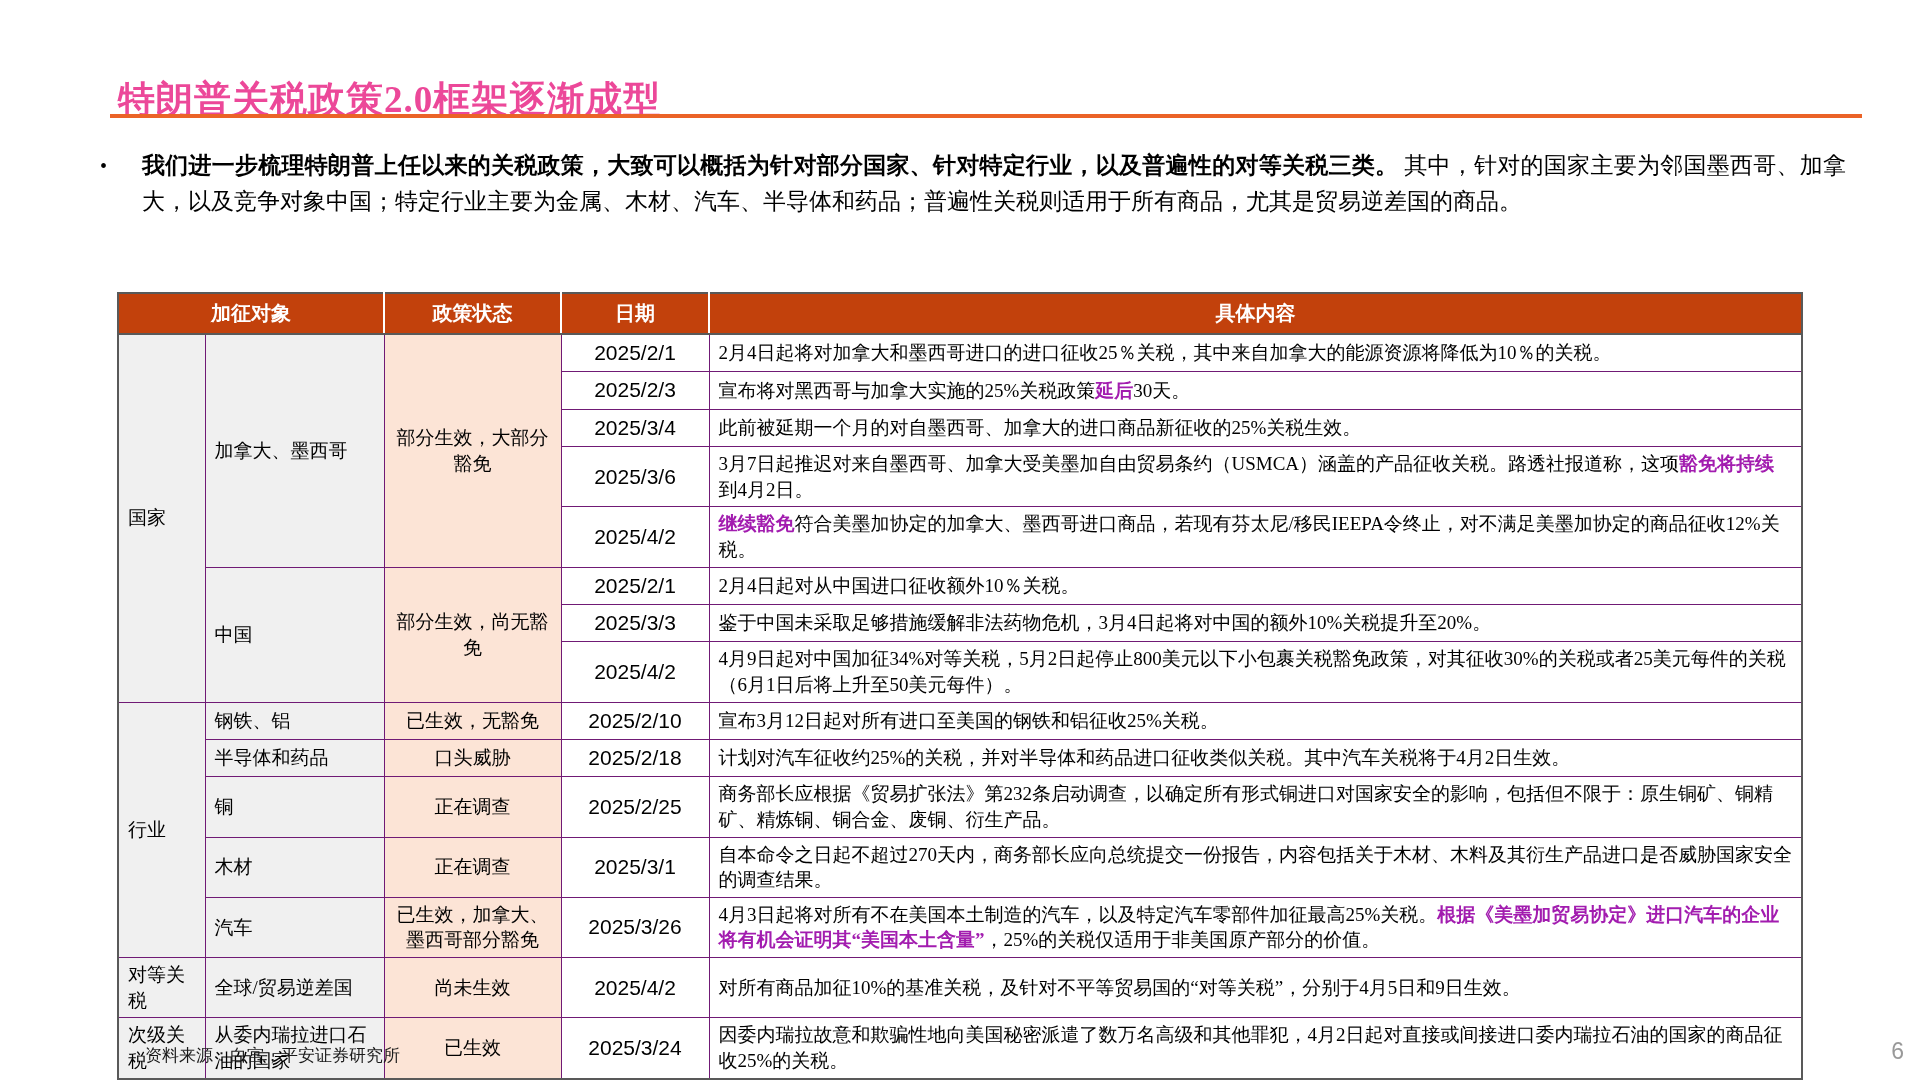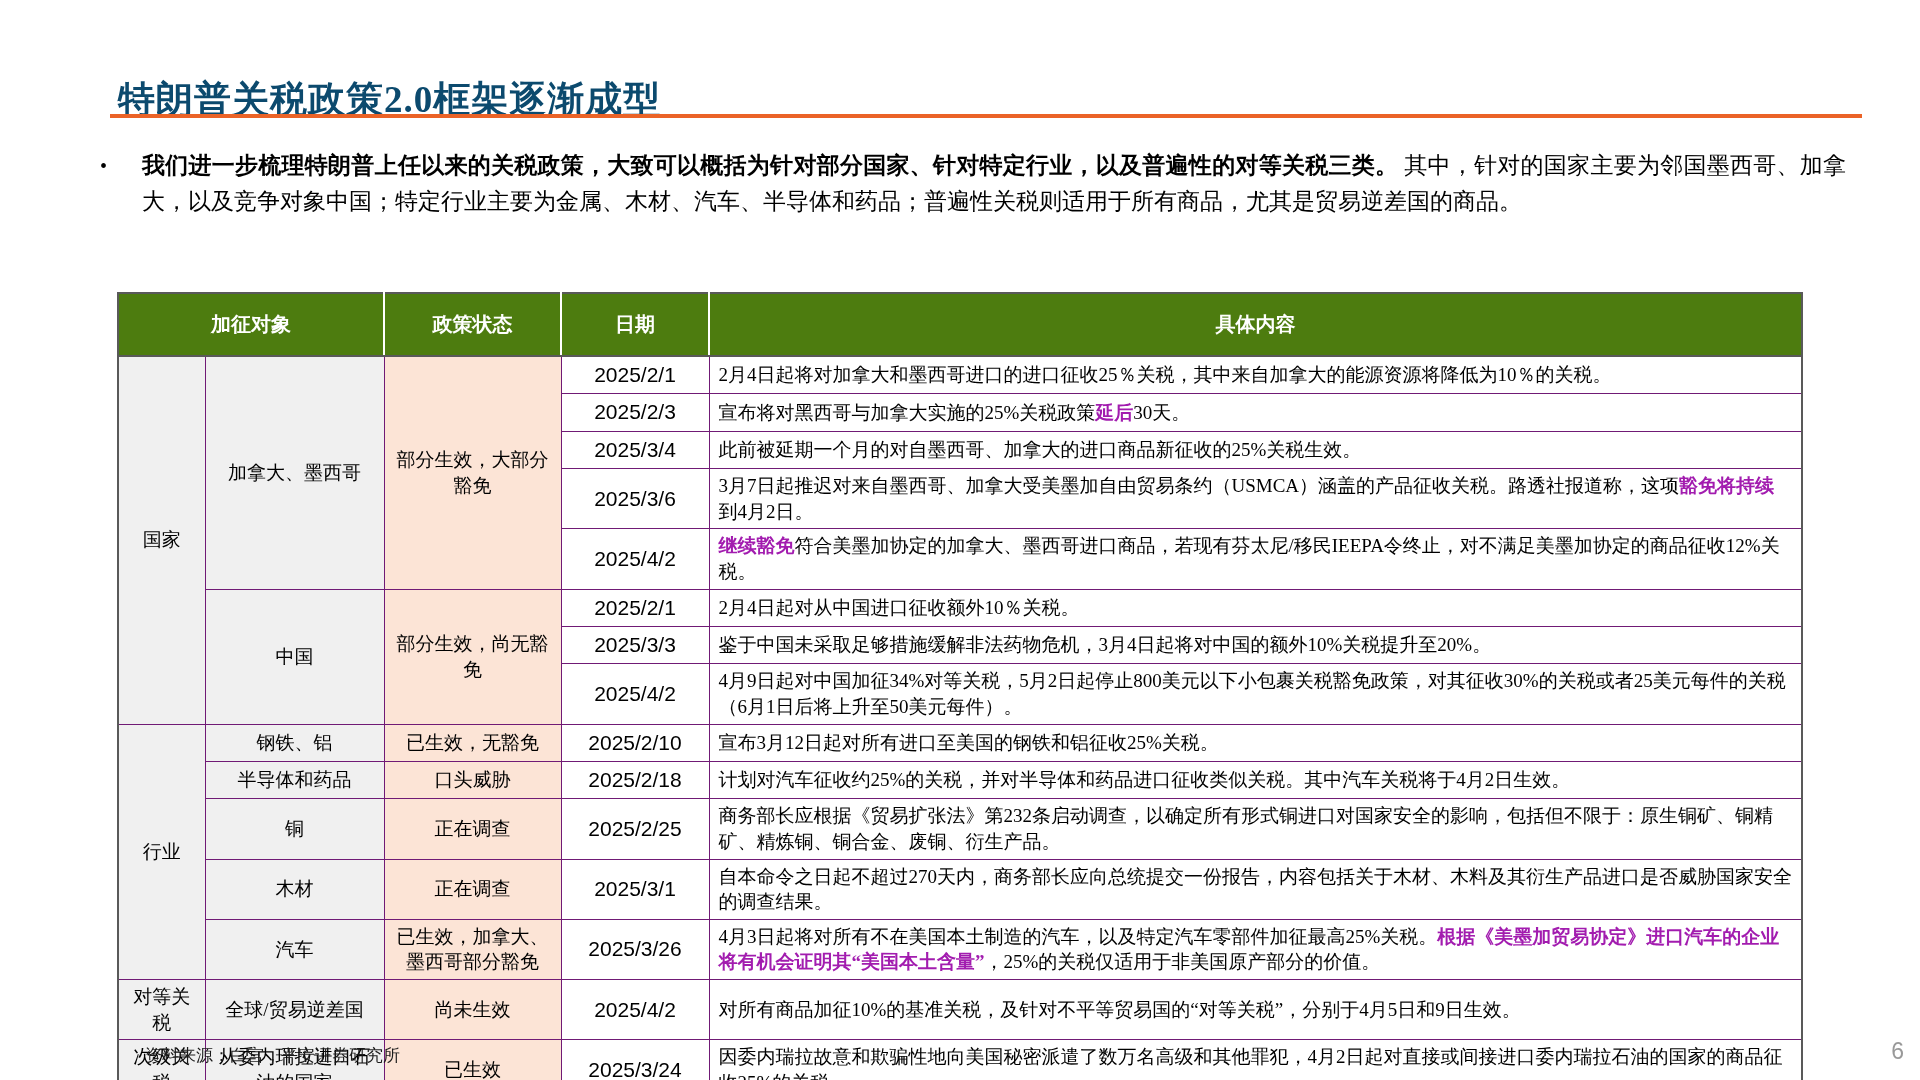--- a/index.html
+++ b/index.html
@@ -10,7 +10,7 @@
   .slide-title{
     position:absolute;left:118px;top:50px;
     font-family:"Liberation Serif", serif;
-    font-size:37px;font-weight:bold;letter-spacing:1px;color:#0c4a6e;
+    font-size:37px;font-weight:bold;letter-spacing:1px;color:#ec4899;
   }
   .title-rule{
     position:absolute;left:110px;top:114px;width:1752px;height:4px;

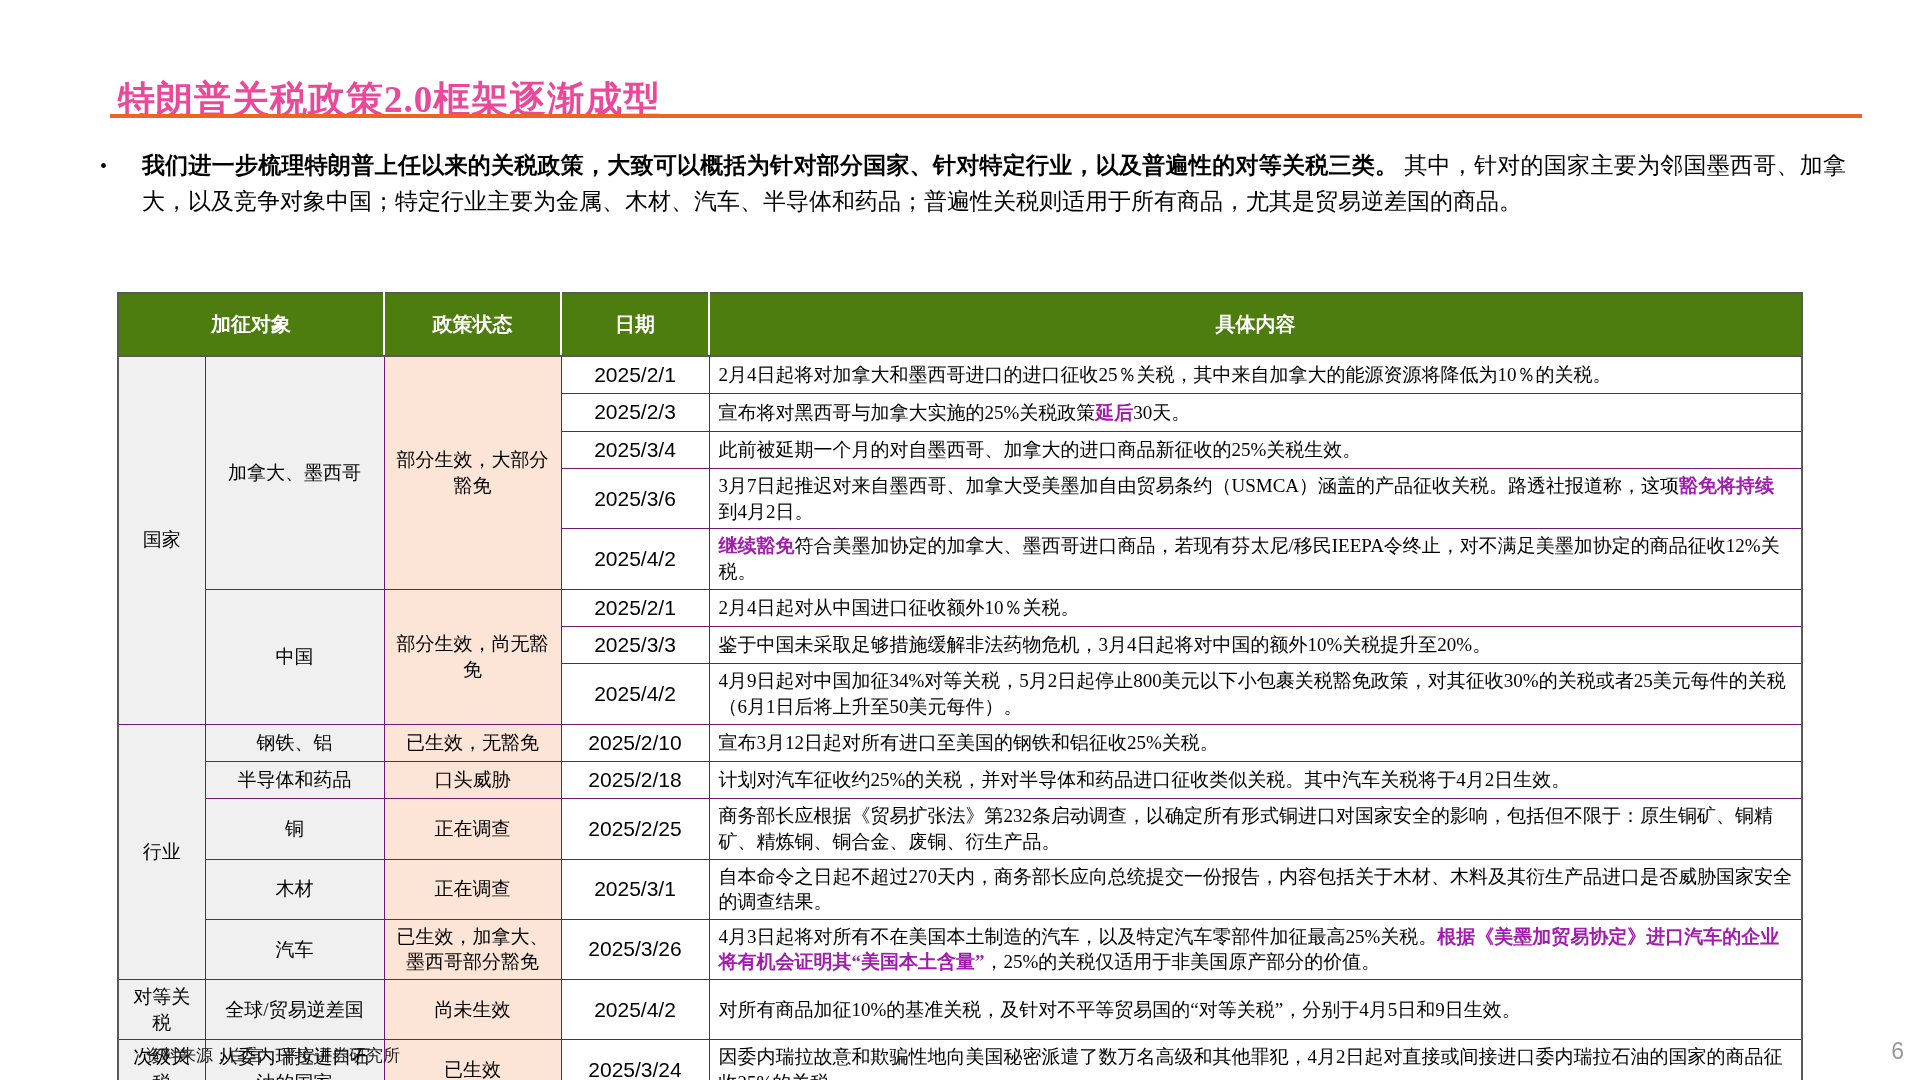--- a/index.html
+++ b/index.html
@@ -34,8 +34,8 @@
     border:2px solid #595959;
   }
   .tariff-table th{
-    background:#4d7c0f;color:#ffffff;font-weight:bold;
-    font-size:20px;padding:17px 4px;text-align:center;
+    background:#c2410c;color:#ffffff;font-weight:bold;
+    font-size:20px;padding:6px 4px;text-align:center;
     border-bottom:2px solid #595959;
   }
   .tariff-table th + th{border-left:2px solid #ffffff;}

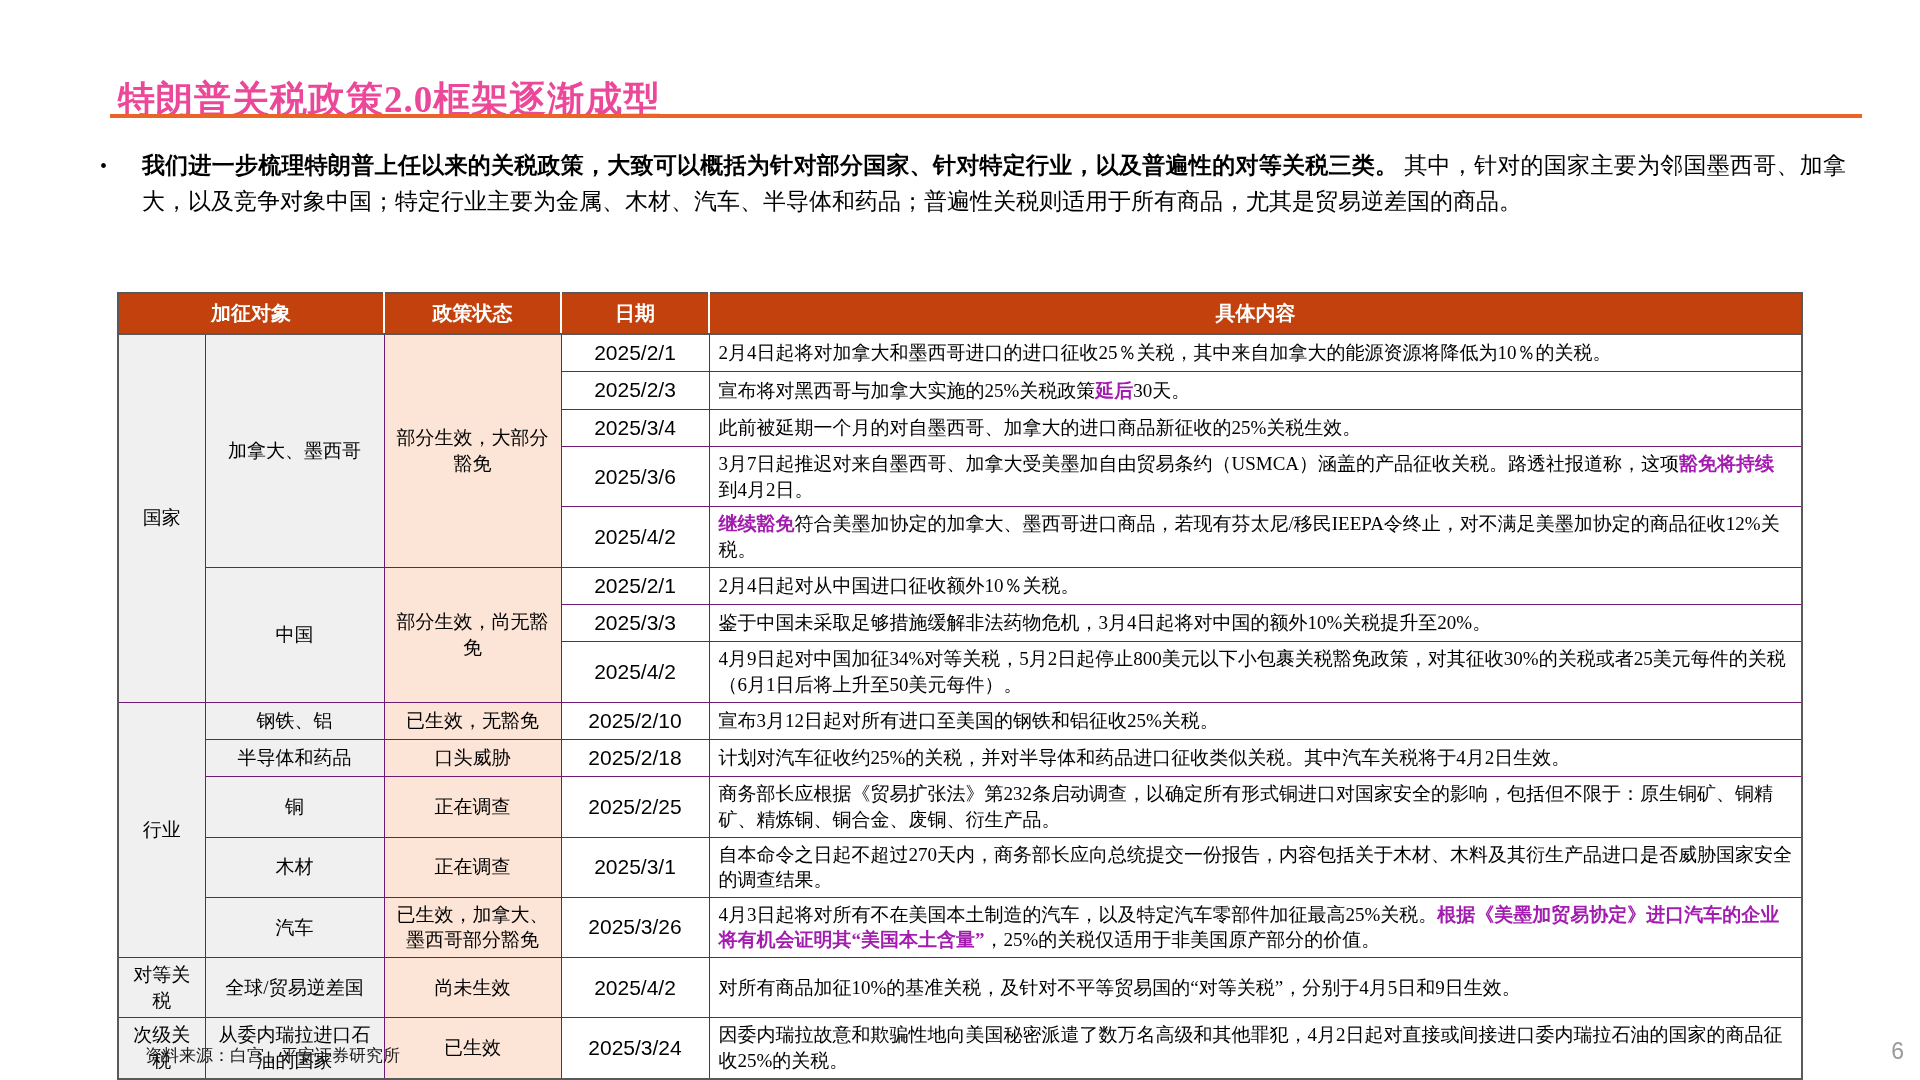--- a/index.html
+++ b/index.html
@@ -43,7 +43,7 @@
     border:1px solid #701a75;padding:4px 9px;vertical-align:middle;margin-left:16px;
   }
   .group-cell,.target-cell{
-    background:#f0f0f0;text-align:center;
+    background:#f0f0f0;
   }
   .status-cell{
     background:#FCE4D6;text-align:center;

